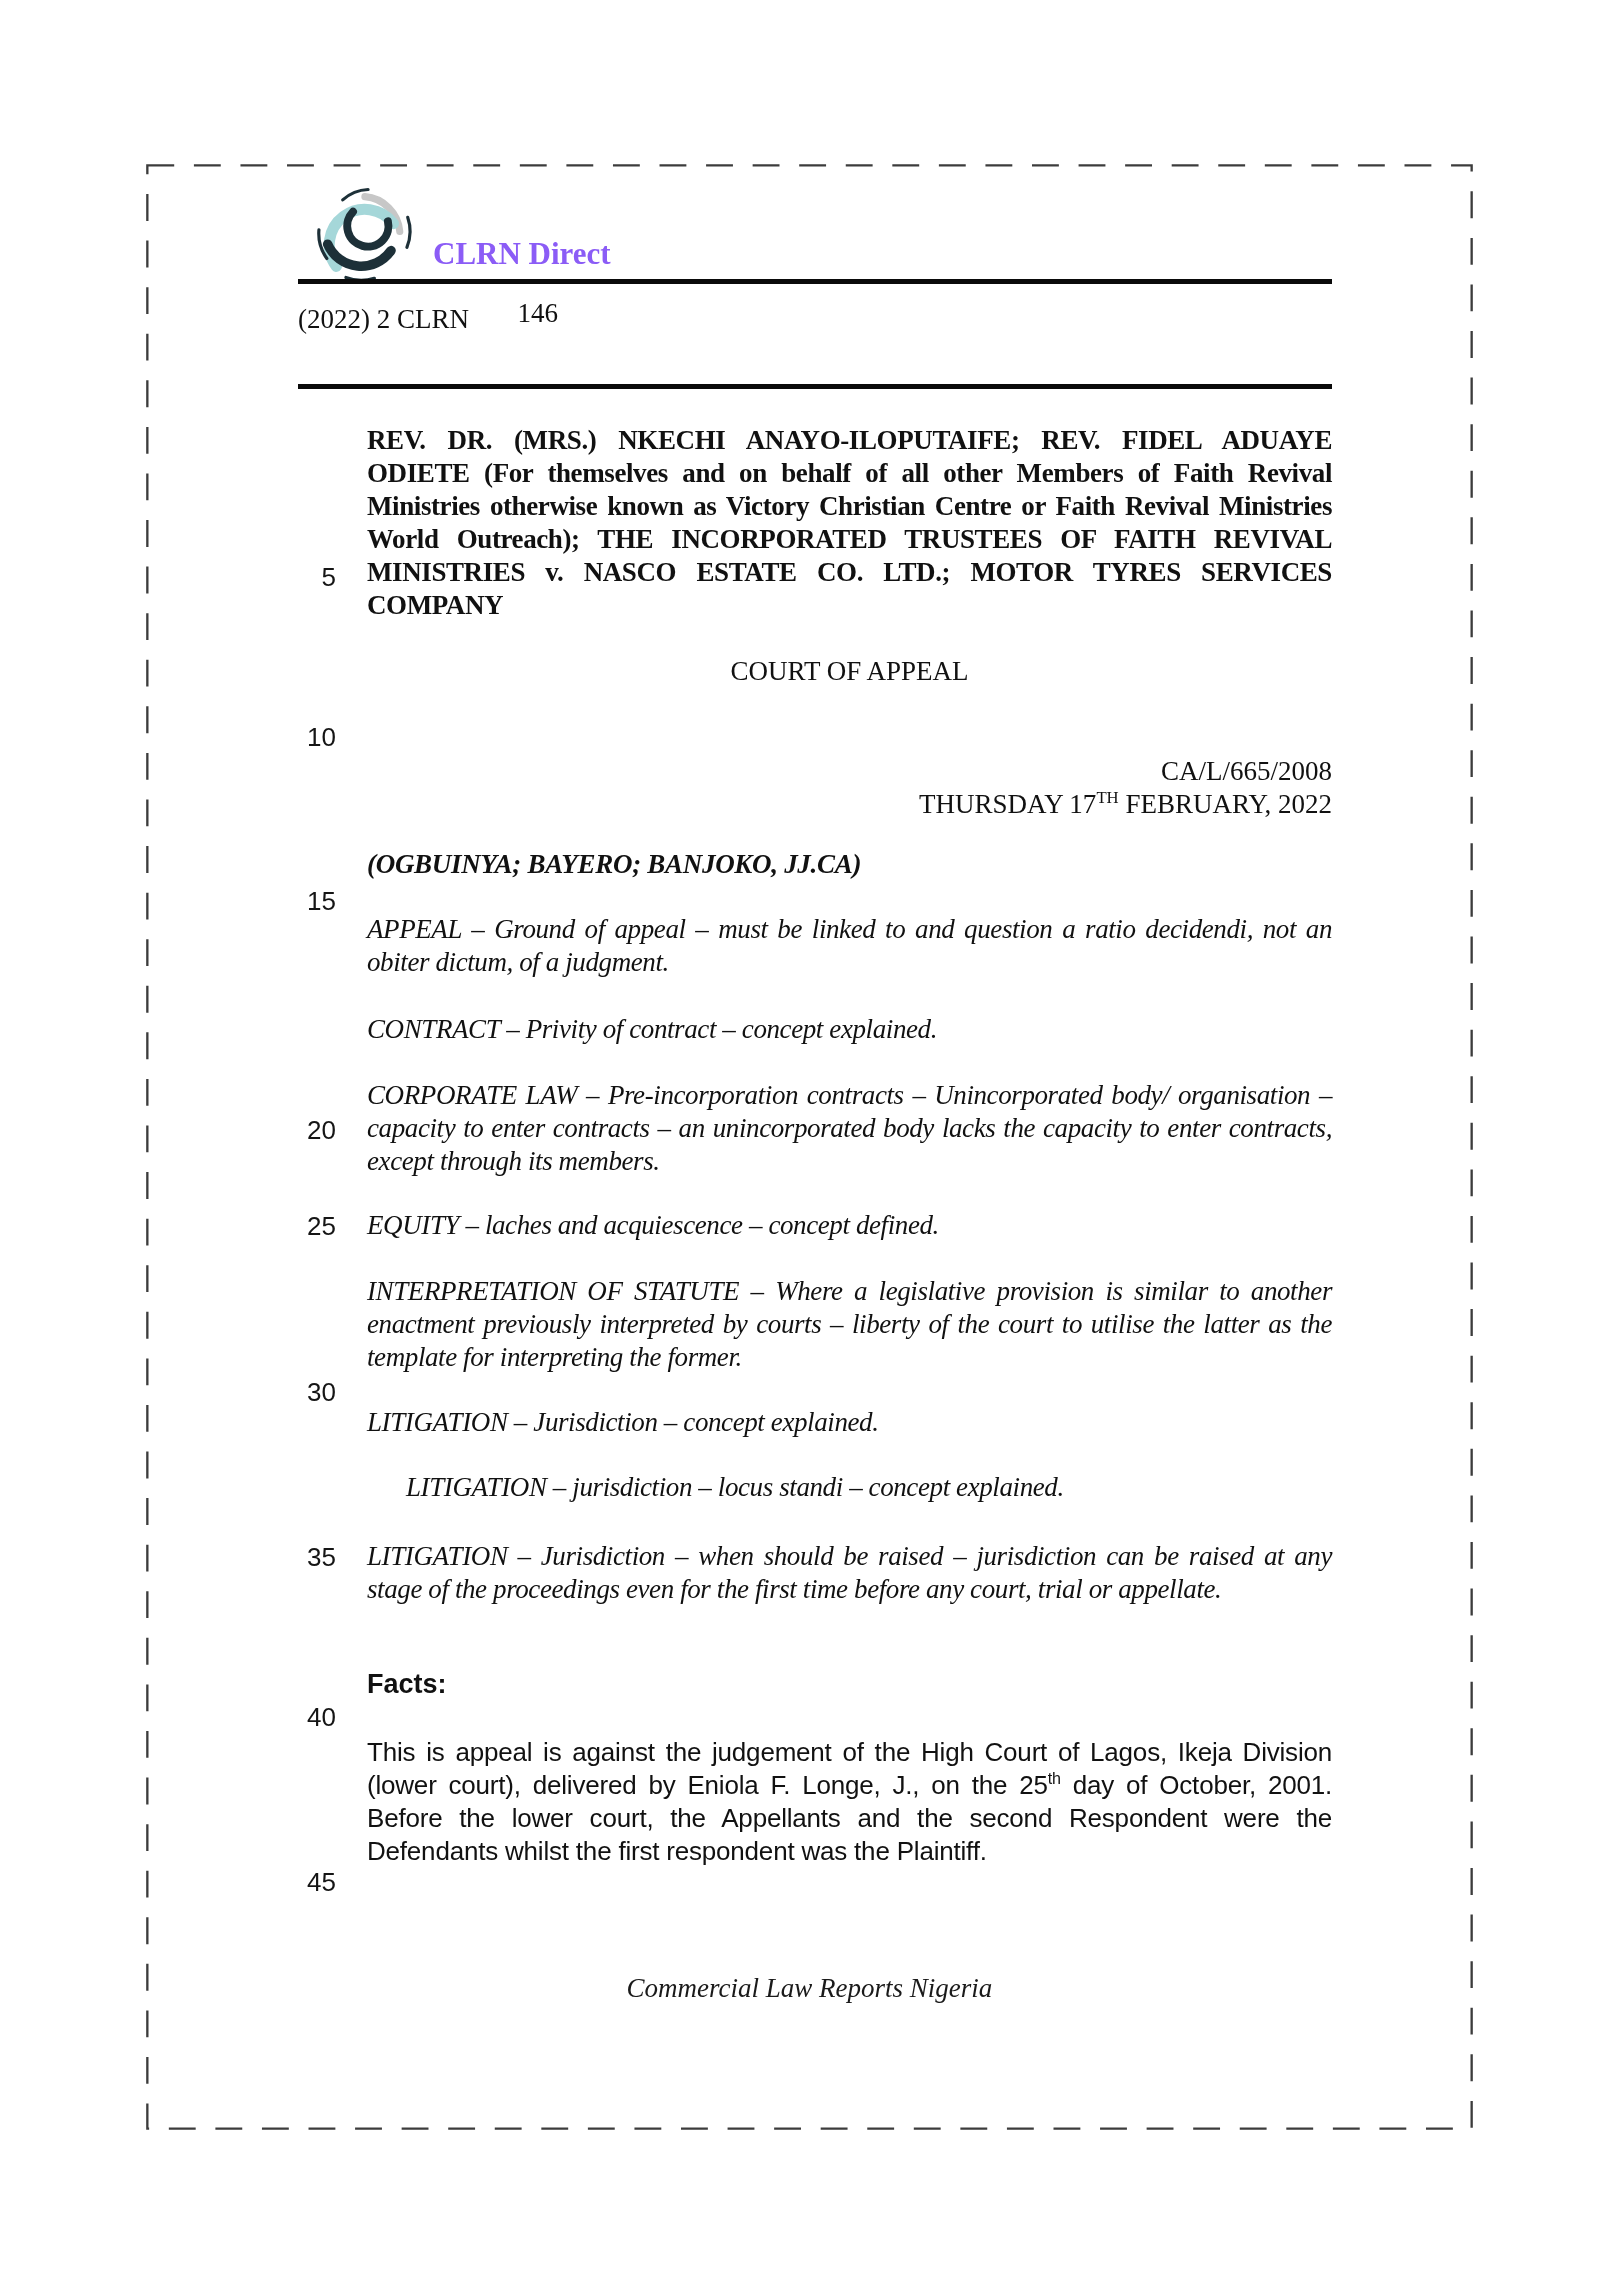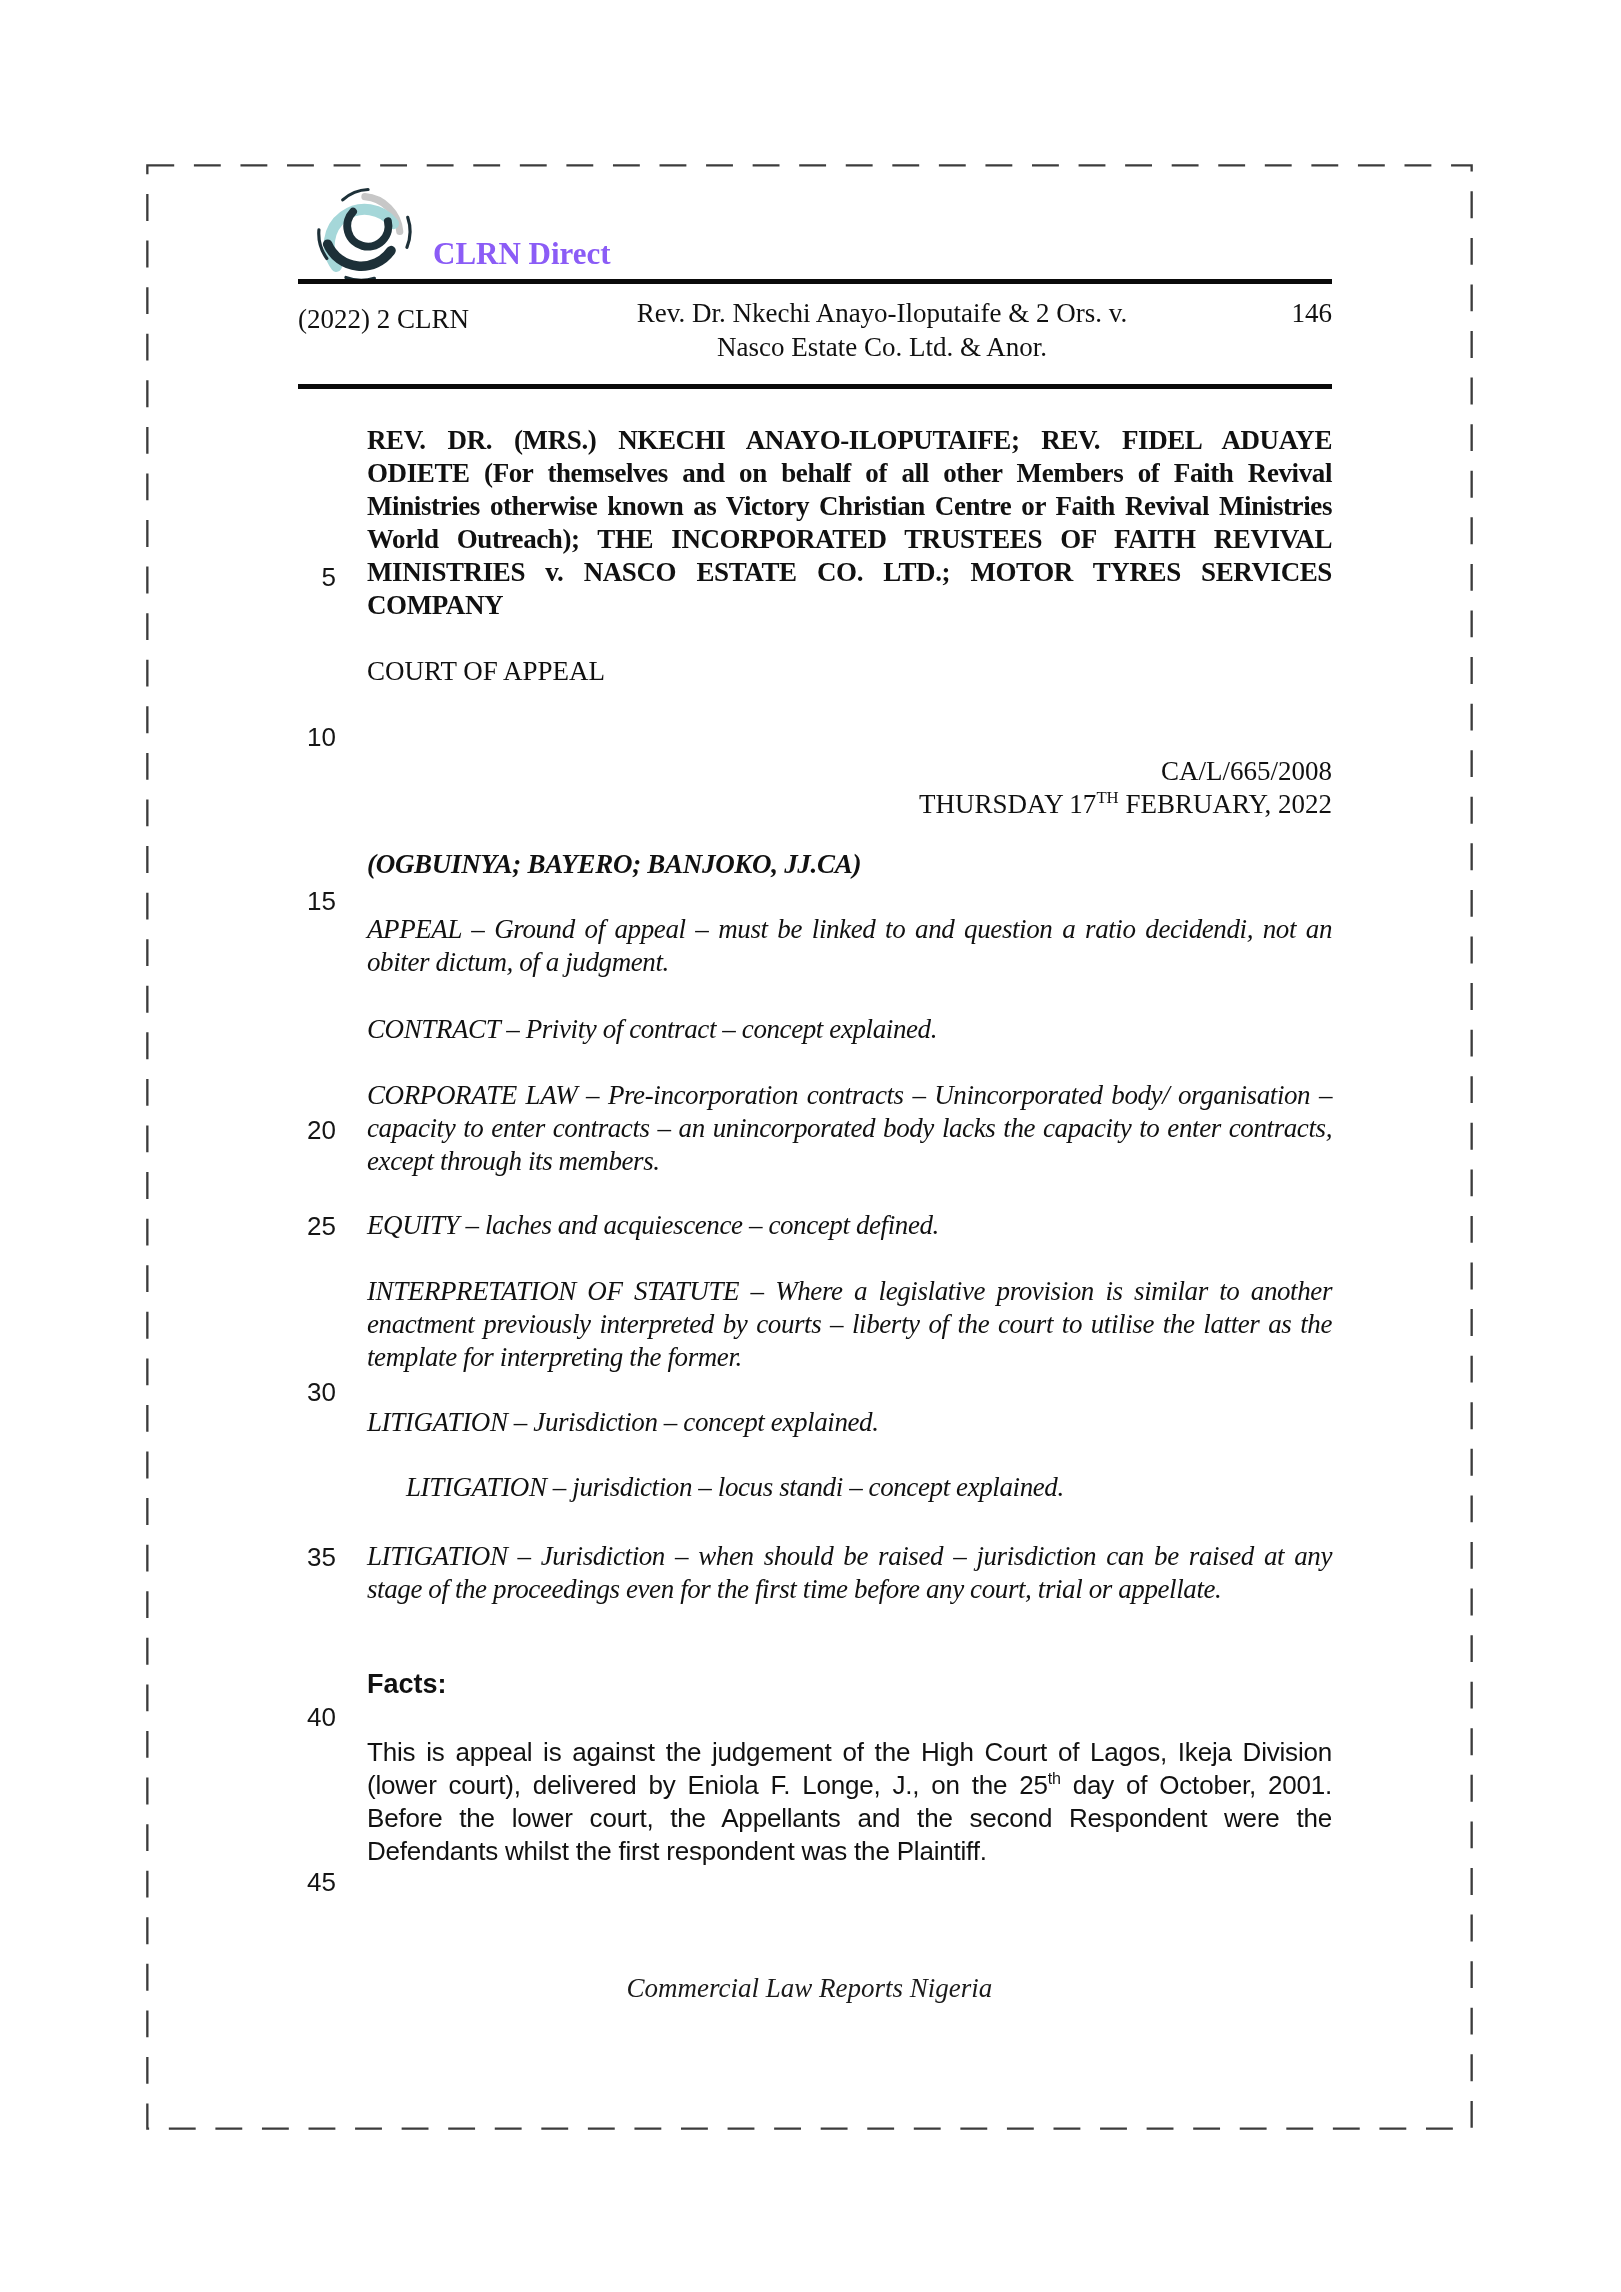--- a/index.html
+++ b/index.html
@@ -105,10 +105,6 @@
 
 <div class="abs header-row">
   <span class="citation">(2022) 2 CLRN</span>
-  <span class="running-title">
-    <span style="display:block;">Rev. Dr. Nkechi Anayo-Iloputaife &amp; 2 Ors. v.</span>
-    <span style="display:block;">Nasco Estate Co. Ltd. &amp; Anor.</span>
-  </span>
   <span class="pageno">146</span>
 </div>
 

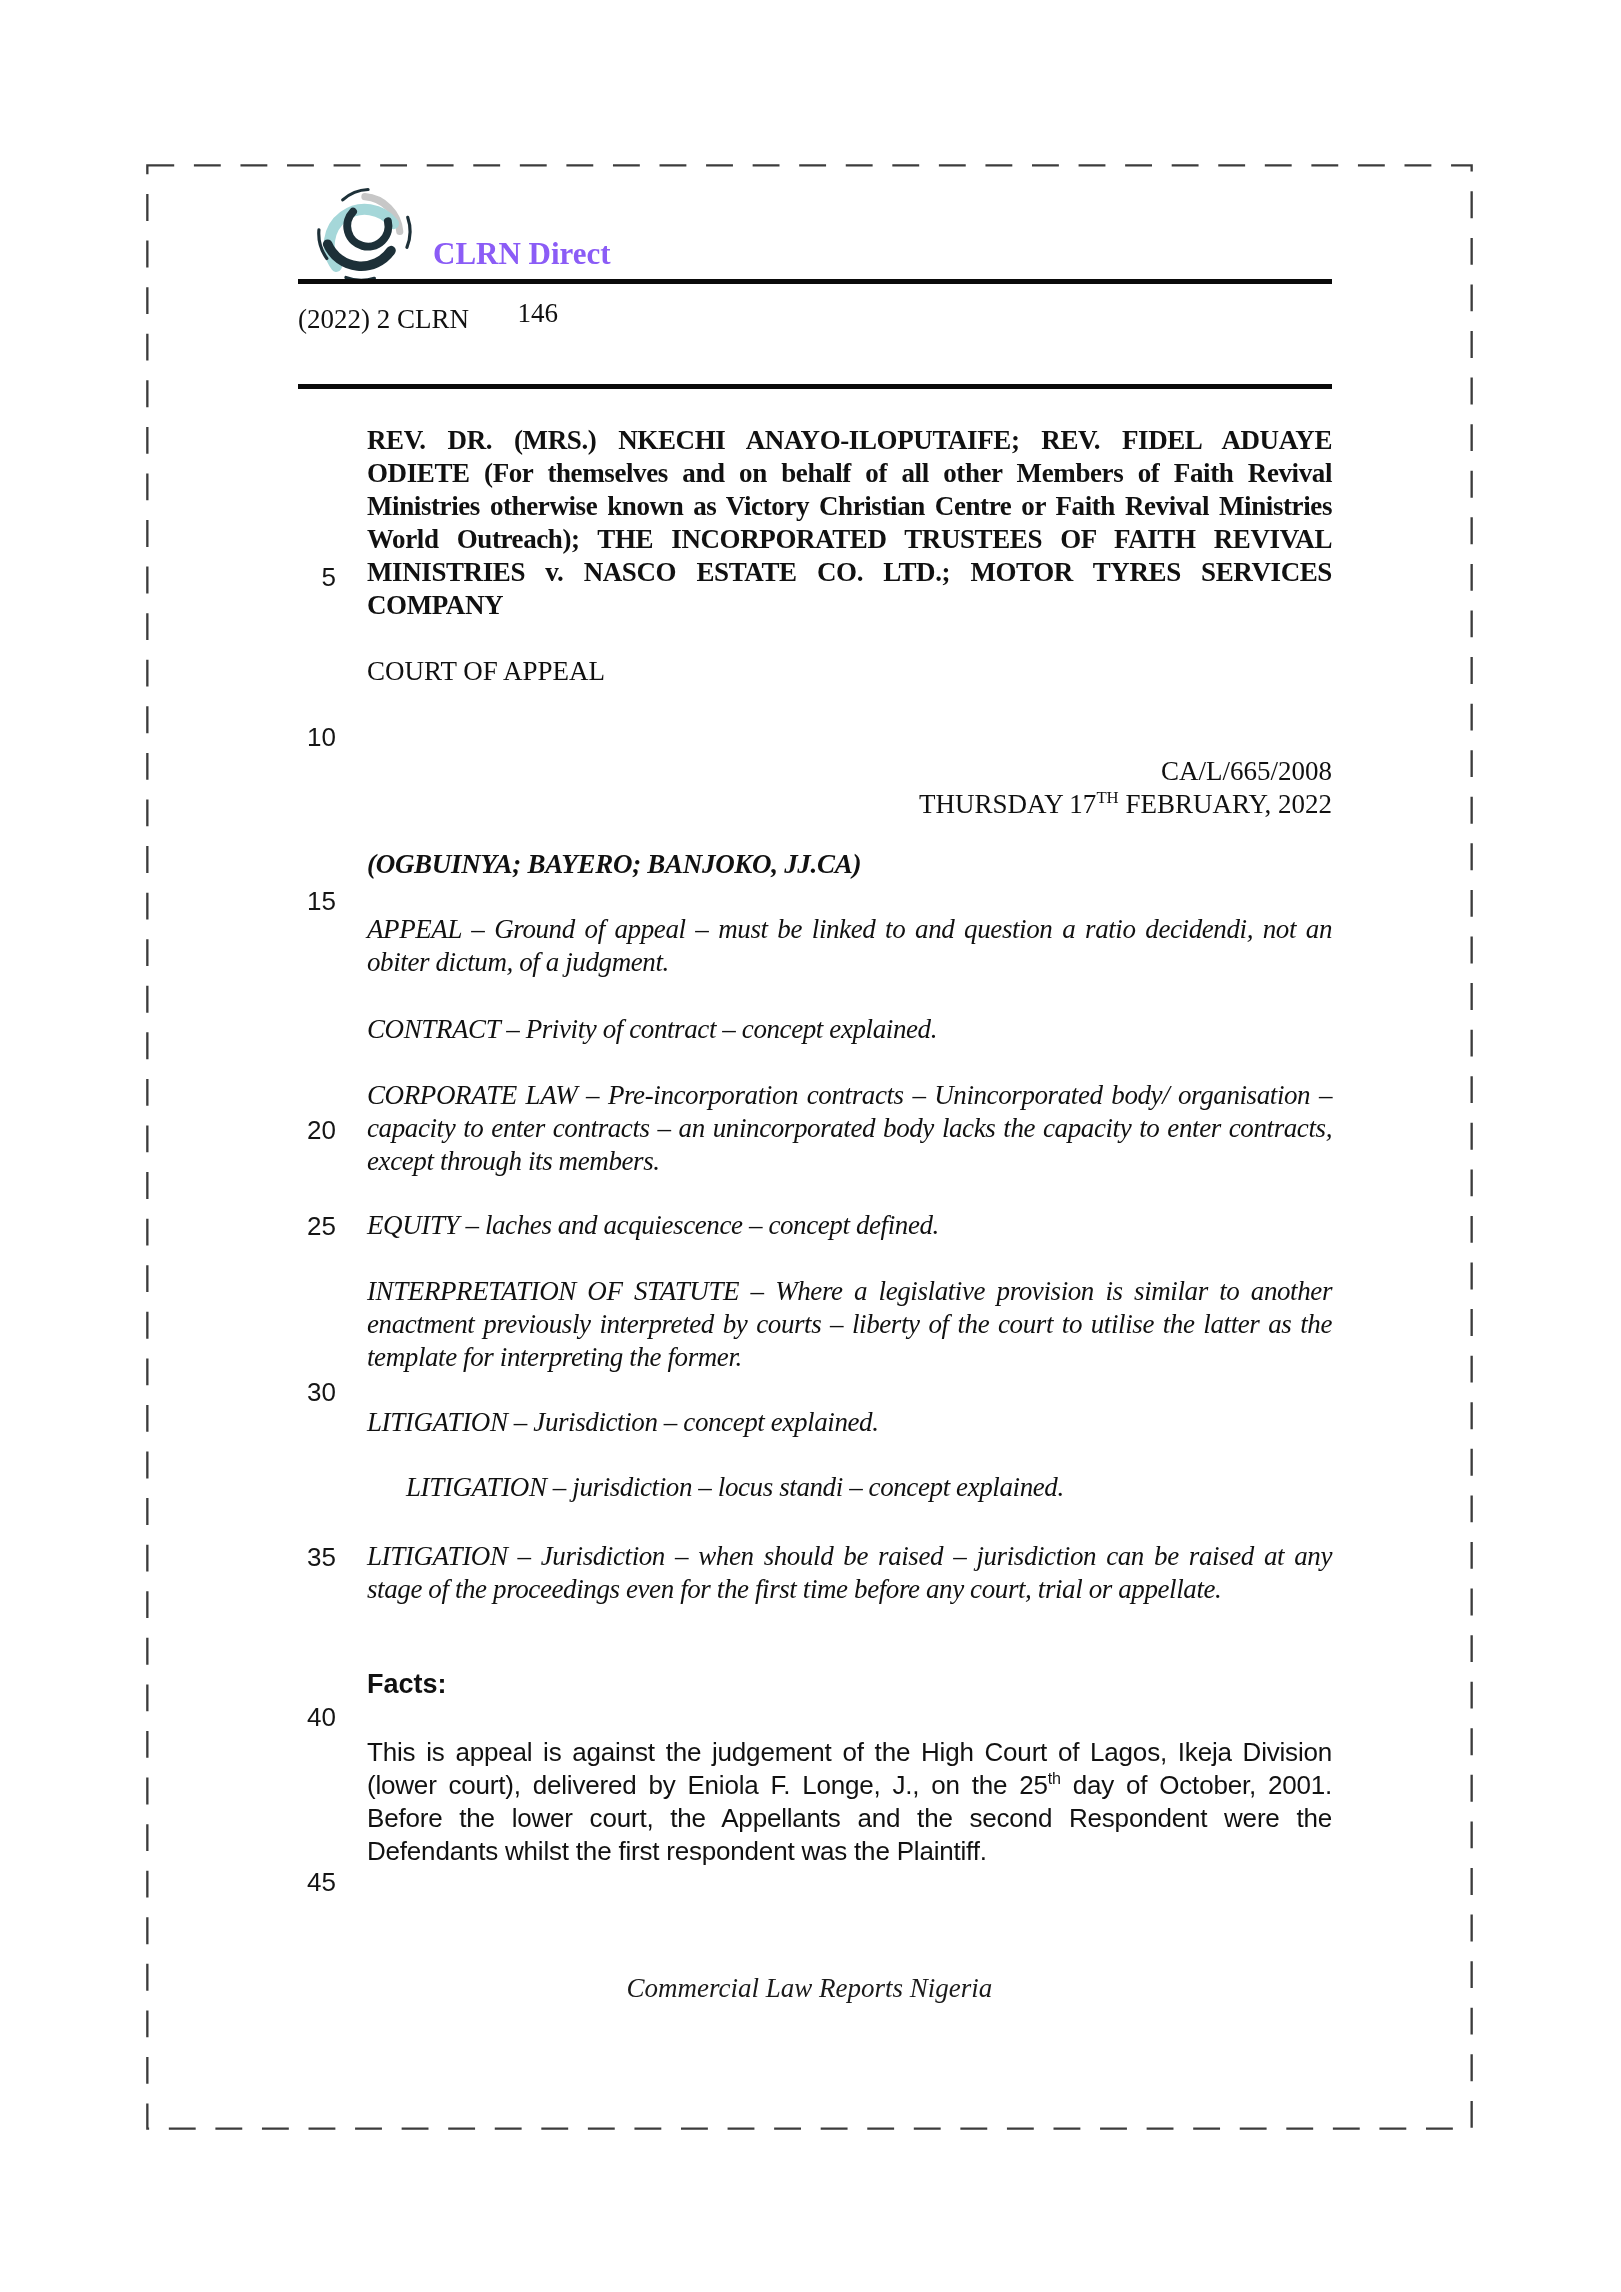--- a/index.html
+++ b/index.html
@@ -120,7 +120,7 @@
 
 <p class="abs content parties" style="top:424px;">REV. DR. (MRS.) NKECHI ANAYO-ILOPUTAIFE; REV. FIDEL ADUAYE ODIETE (For themselves and on behalf of all other Members of Faith Revival Ministries otherwise known as Victory Christian Centre or Faith Revival Ministries World Outreach); THE INCORPORATED TRUSTEES OF FAITH REVIVAL MINISTRIES v. NASCO ESTATE CO. LTD.; MOTOR TYRES SERVICES COMPANY</p>
 
-<div class="abs content" style="top:655px;">
+<div class="abs content" style="top:655px;text-align:center;">
   <div class="court-line">COURT OF APPEAL</div>
 </div>
 

